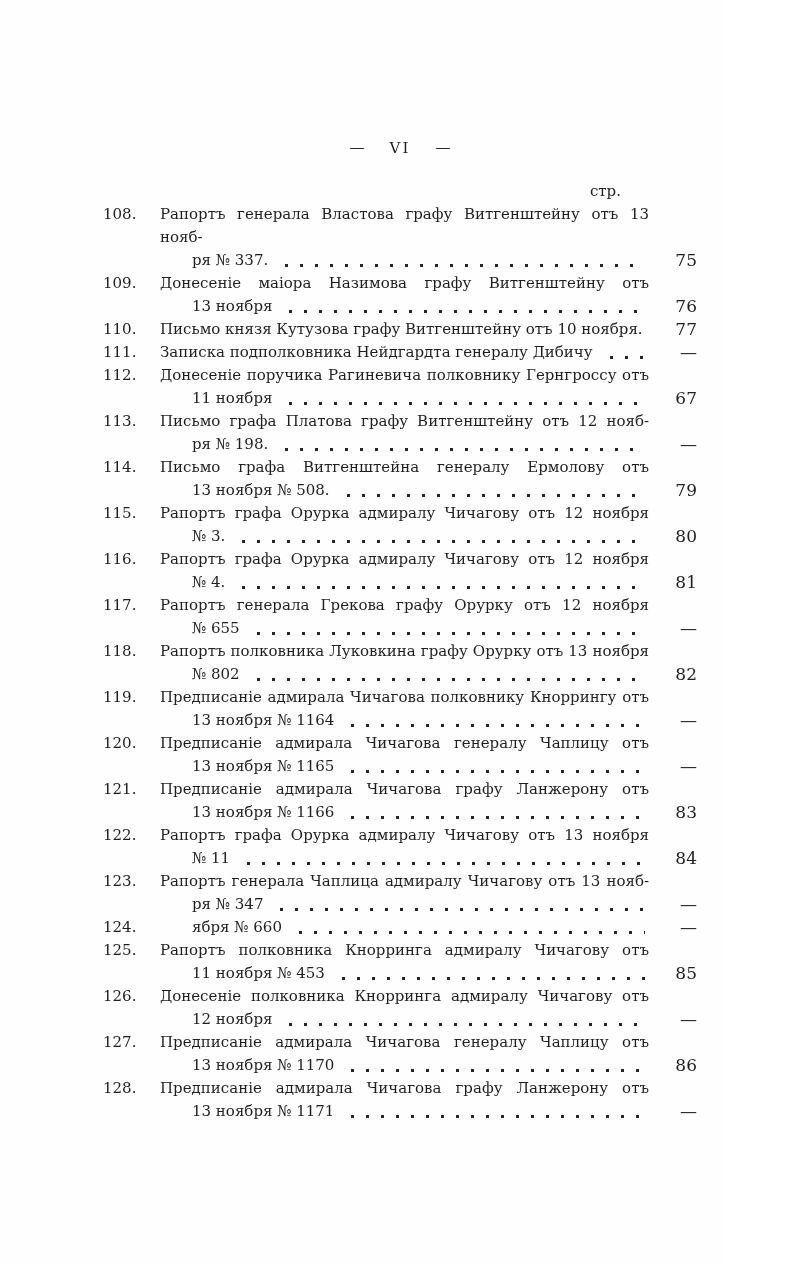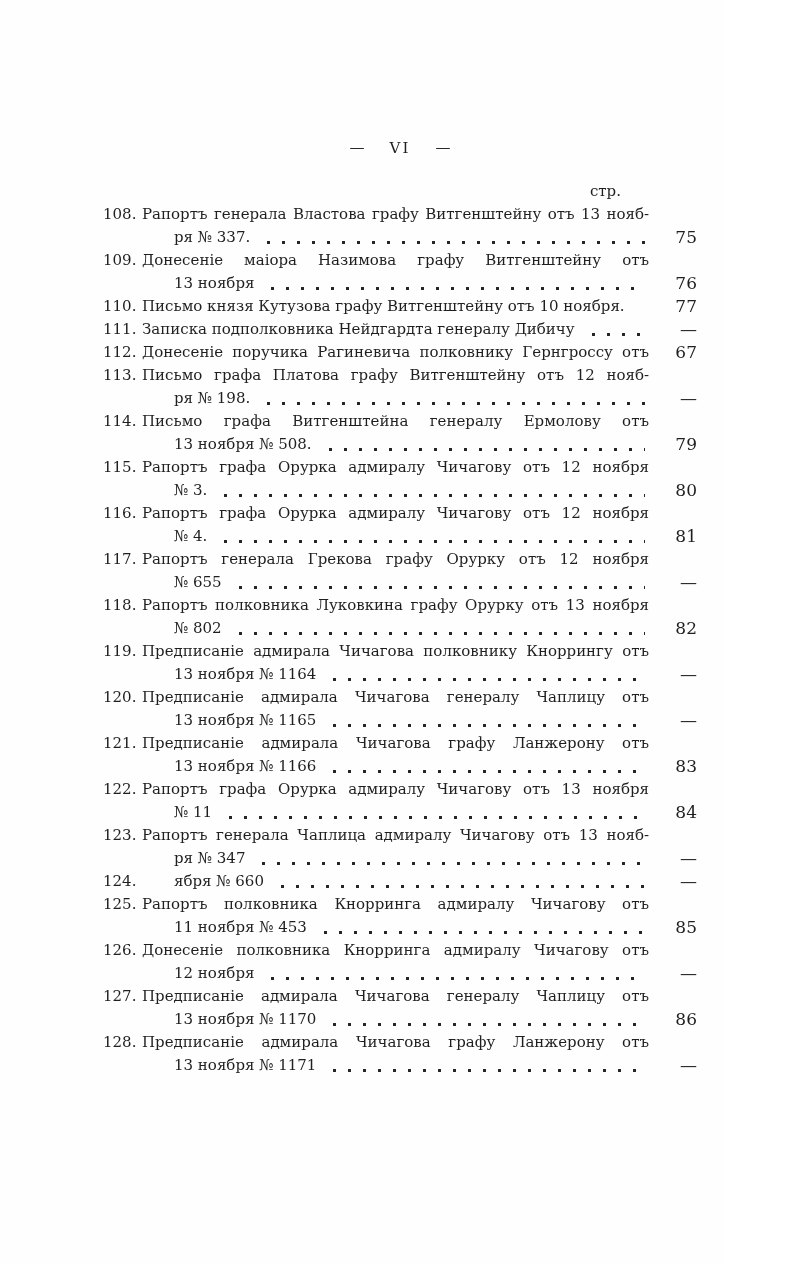--- a/index.html
+++ b/index.html
@@ -31,7 +31,7 @@
     flex:none; width:37px; text-align:left;
     font-size:15px; line-height:23px; white-space:nowrap;
   }
-  .ebody { flex:1; min-width:0; margin-left:2px; }
+  .ebody { flex:1; min-width:0; margin-left:20px; }
   .l { font-size:15px; line-height:23px; }
   .just { text-align:justify; text-align-last:justify; }
   .indent { padding-left:32px; }

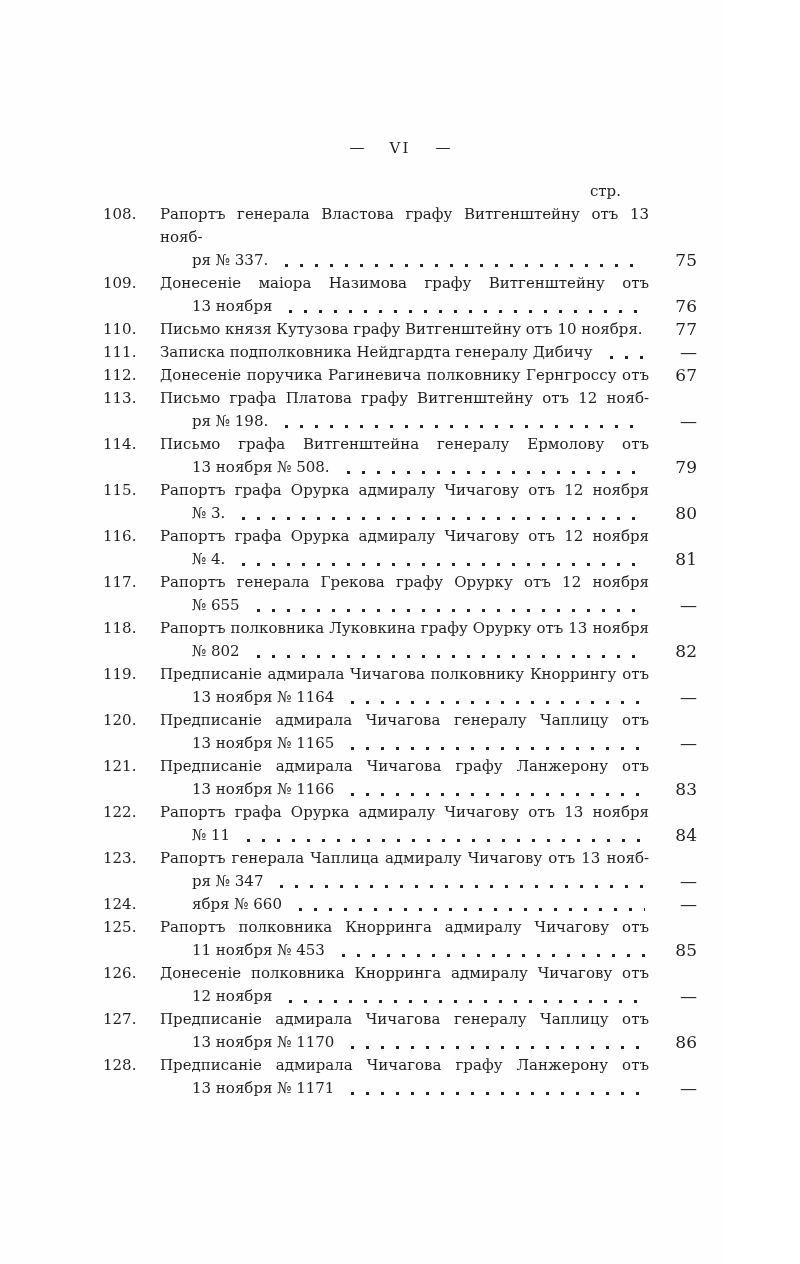--- a/index.html
+++ b/index.html
@@ -111,6 +111,10 @@
     <div class="num">112.</div>
     <div class="ebody">
           <div class="l just">Донесеніе поручика Рагиневича полковнику Гернгроссу отъ</div>
+          <div class="l last indent">
+            <span class="t">11 ноября</span>
+            <span class="leader"></span>
+          </div>
         </div>
     <div class="pg">67</div>
   </div>

